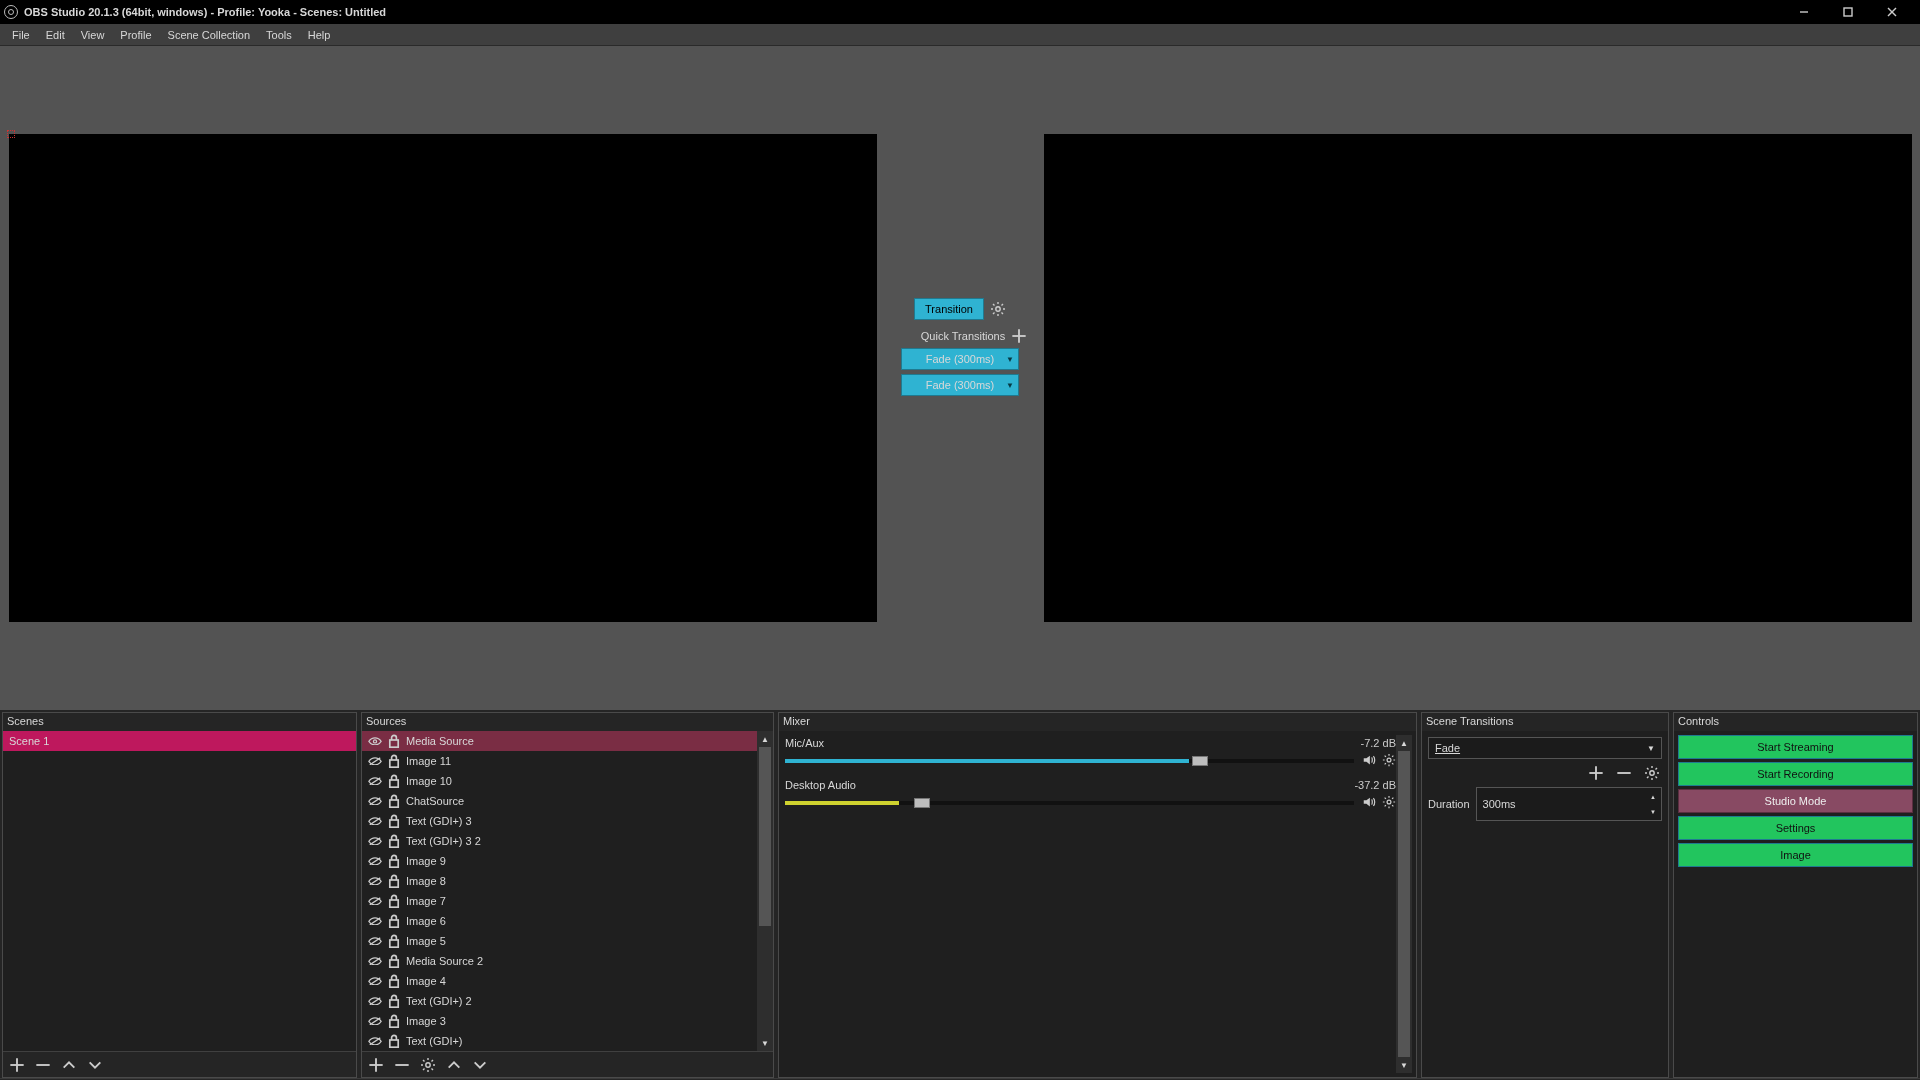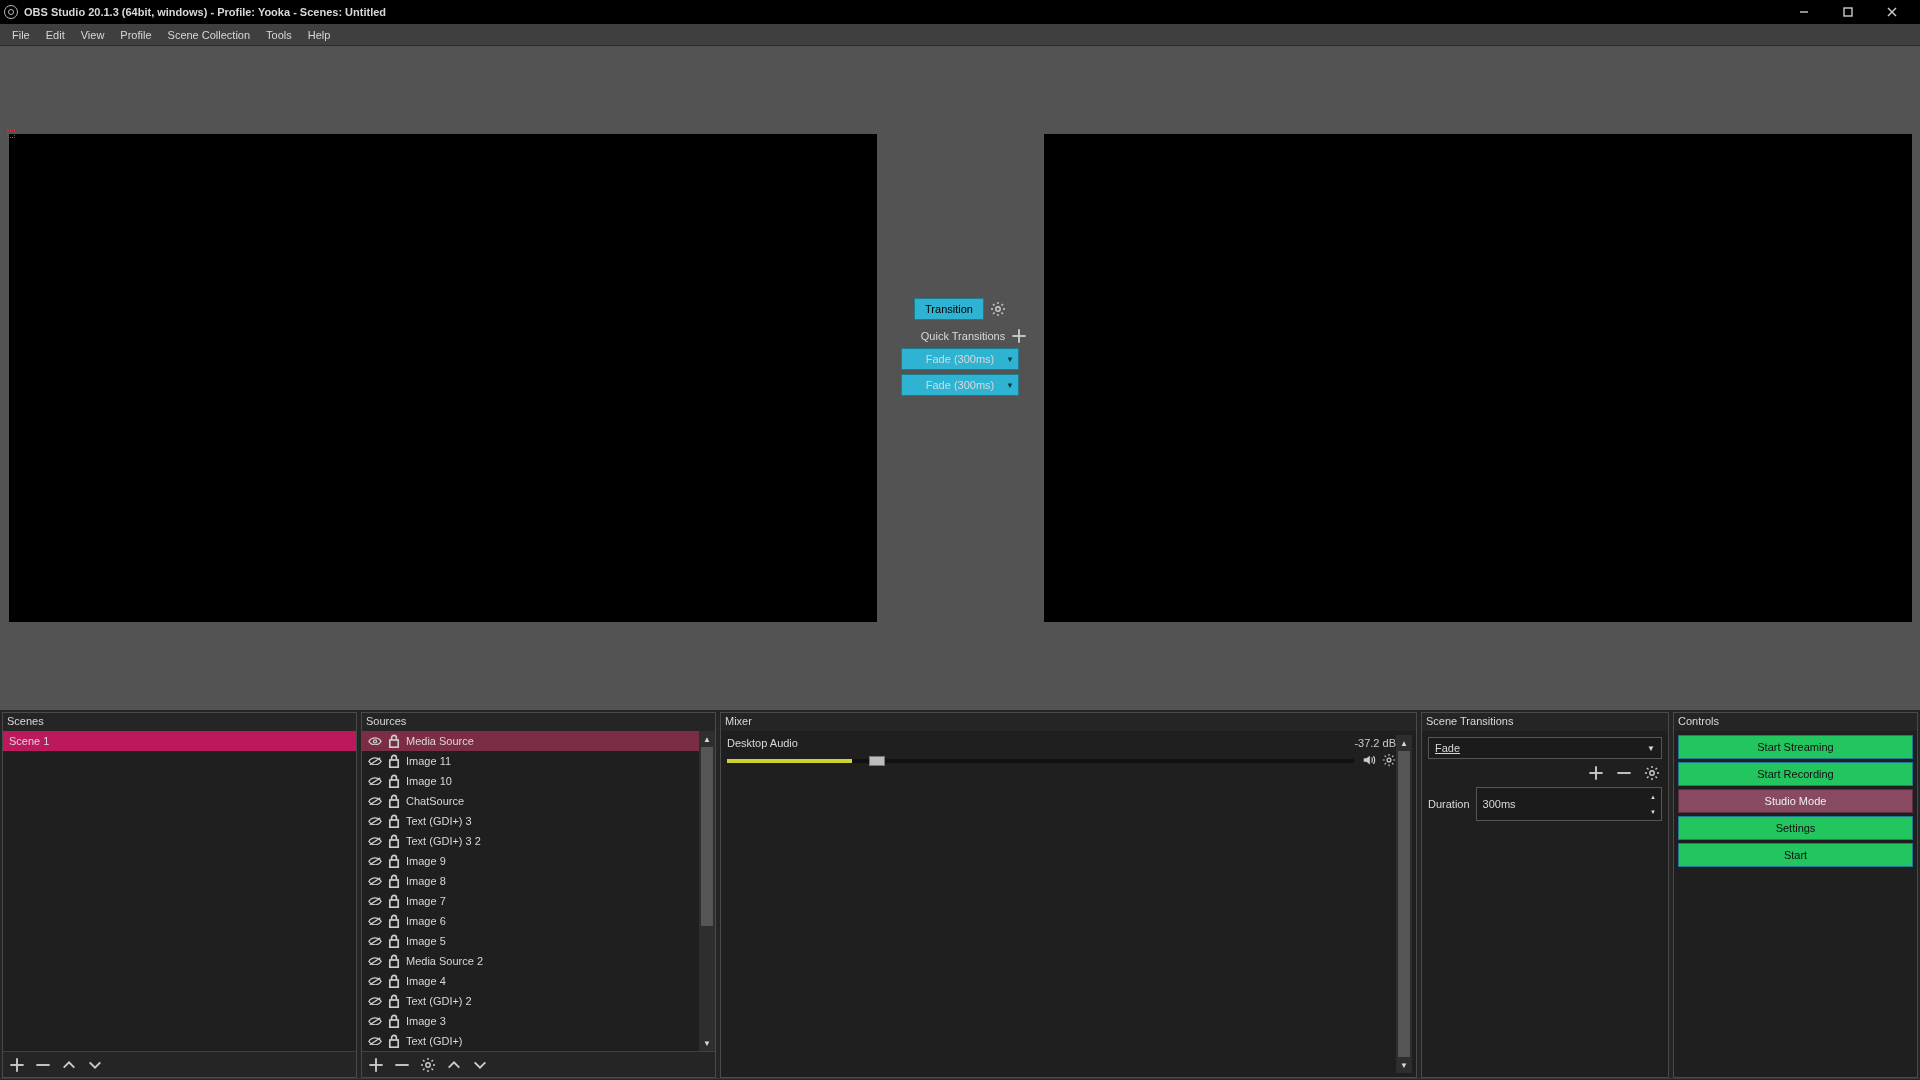--- a/index.html
+++ b/index.html
@@ -42,7 +42,7 @@
 .dock-foot { height:26px; border-top:1px solid #404040; display:flex; align-items:center; gap:10px; padding:0 6px; background:#252525;}
 
 .scenes { width: 355px; }
-.sources { width: 355px; }
+.sources { width: 413px; }
 .mixer { flex: 1; }
 .transitions { width: 248px; }
 .controls { width: 245px; }

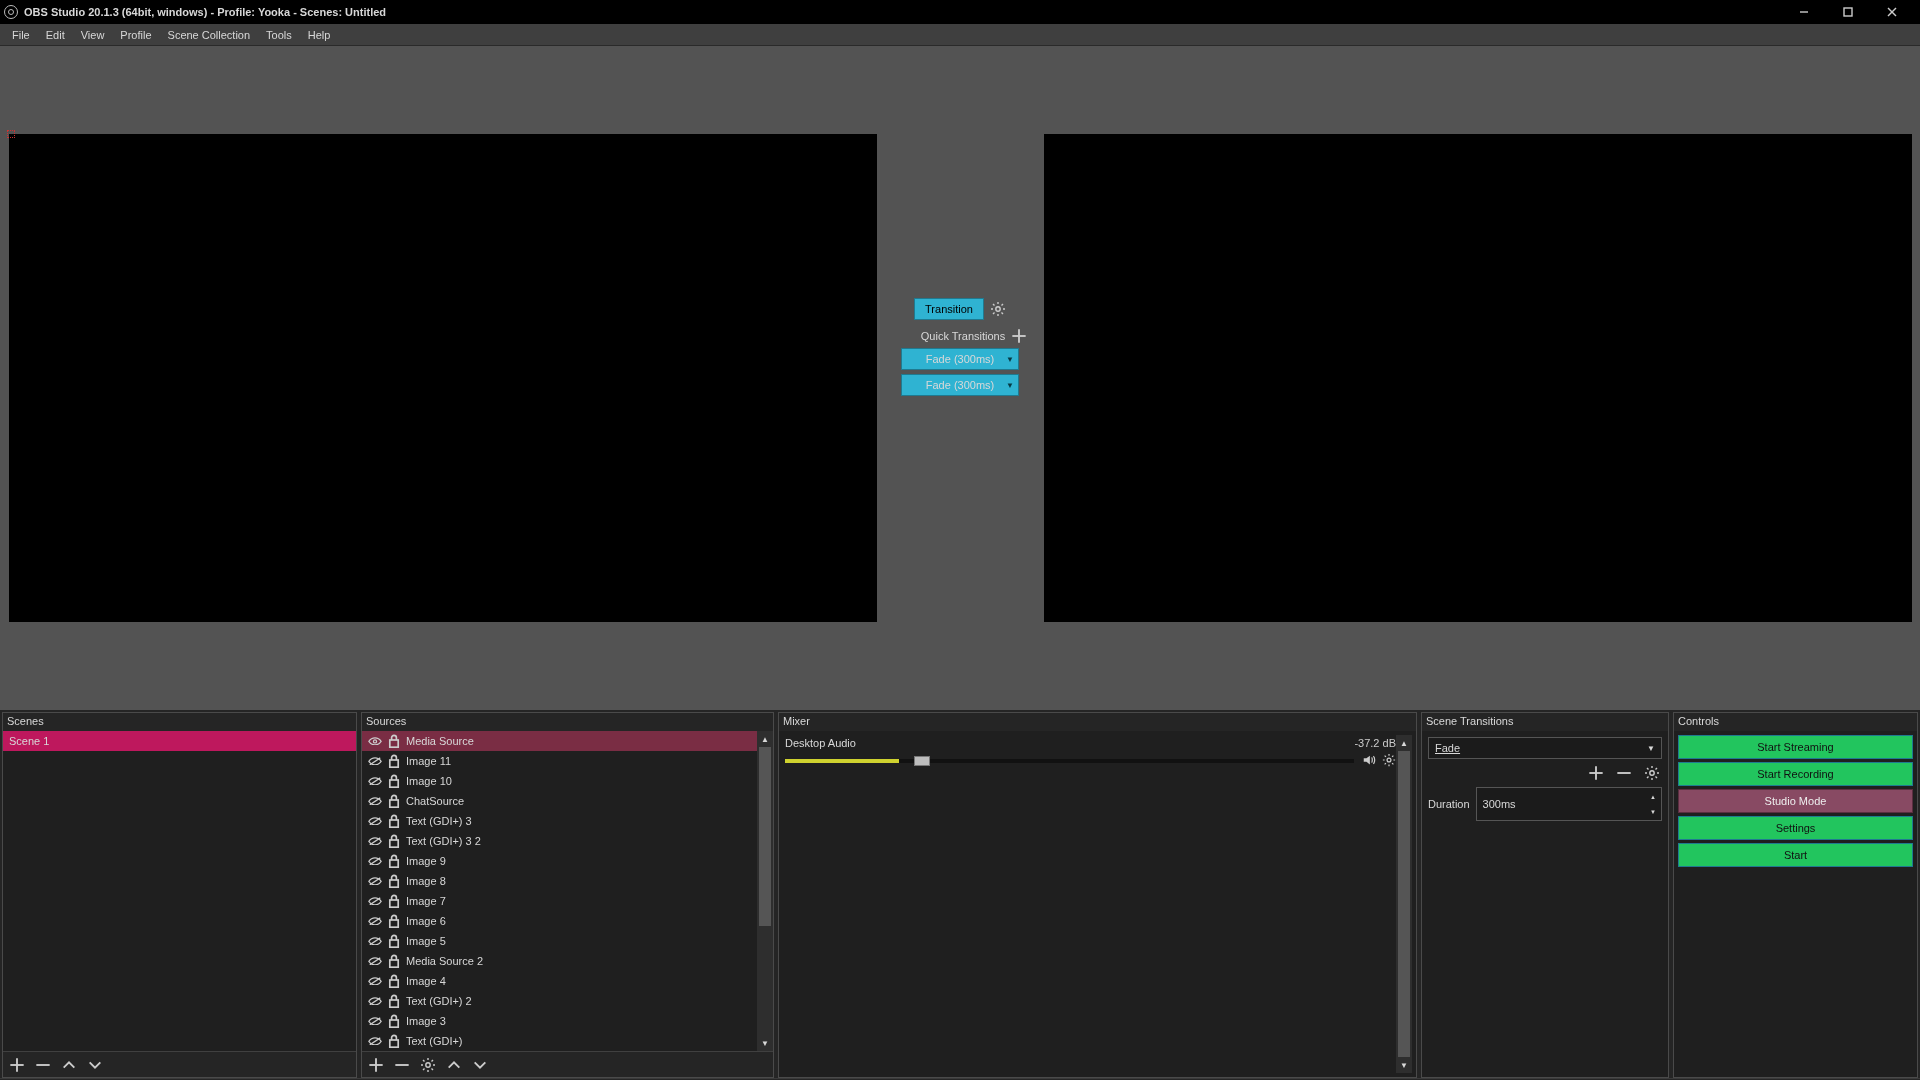--- a/index.html
+++ b/index.html
@@ -495,6 +495,28 @@
     <div class="dock-title">Mixer</div>
     <div class="dock-body">
       <div class="mixer-inner" id="mixer-inner">
+            <div class="mix-ch">
+              <div class="mix-head">
+                <span class="name">Mic/Aux</span>
+                <span class="db">-7.2 dB</span>
+              </div>
+              <div class="meter-row">
+                <div class="meter">
+                  <div class="fill teal" style="width:71%"></div>
+                  <div class="slider-knob" style="position:absolute;left:calc(73% - 8px);top:-3px;"></div>
+                </div>
+                <div class="mix-icons">
+                  <span class="sp-icon"><svg viewBox="0 0 16 14">
+                      <path d="M2 5h3l4-3v10l-4-3H2z" fill="#ccc" stroke="none"></path>
+                      <path d="M11 4c1 1 1 5 0 6M13 2.5c2 2 2 7 0 9"></path>
+                    </svg></span>
+                  <span class="gear-m"><svg viewBox="0 0 16 16">
+                      <circle cx="8" cy="8" r="2.2"></circle>
+                      <path d="M8 1v2M8 13v2M1 8h2M13 8h2M3 3l1.5 1.5M11.5 11.5L13 13M13 3l-1.5 1.5M4.5 11.5L3 13"></path>
+                    </svg></span>
+                </div>
+              </div>
+            </div>
             <div class="mix-ch">
               <div class="mix-head">
                 <span class="name">Desktop Audio</span>

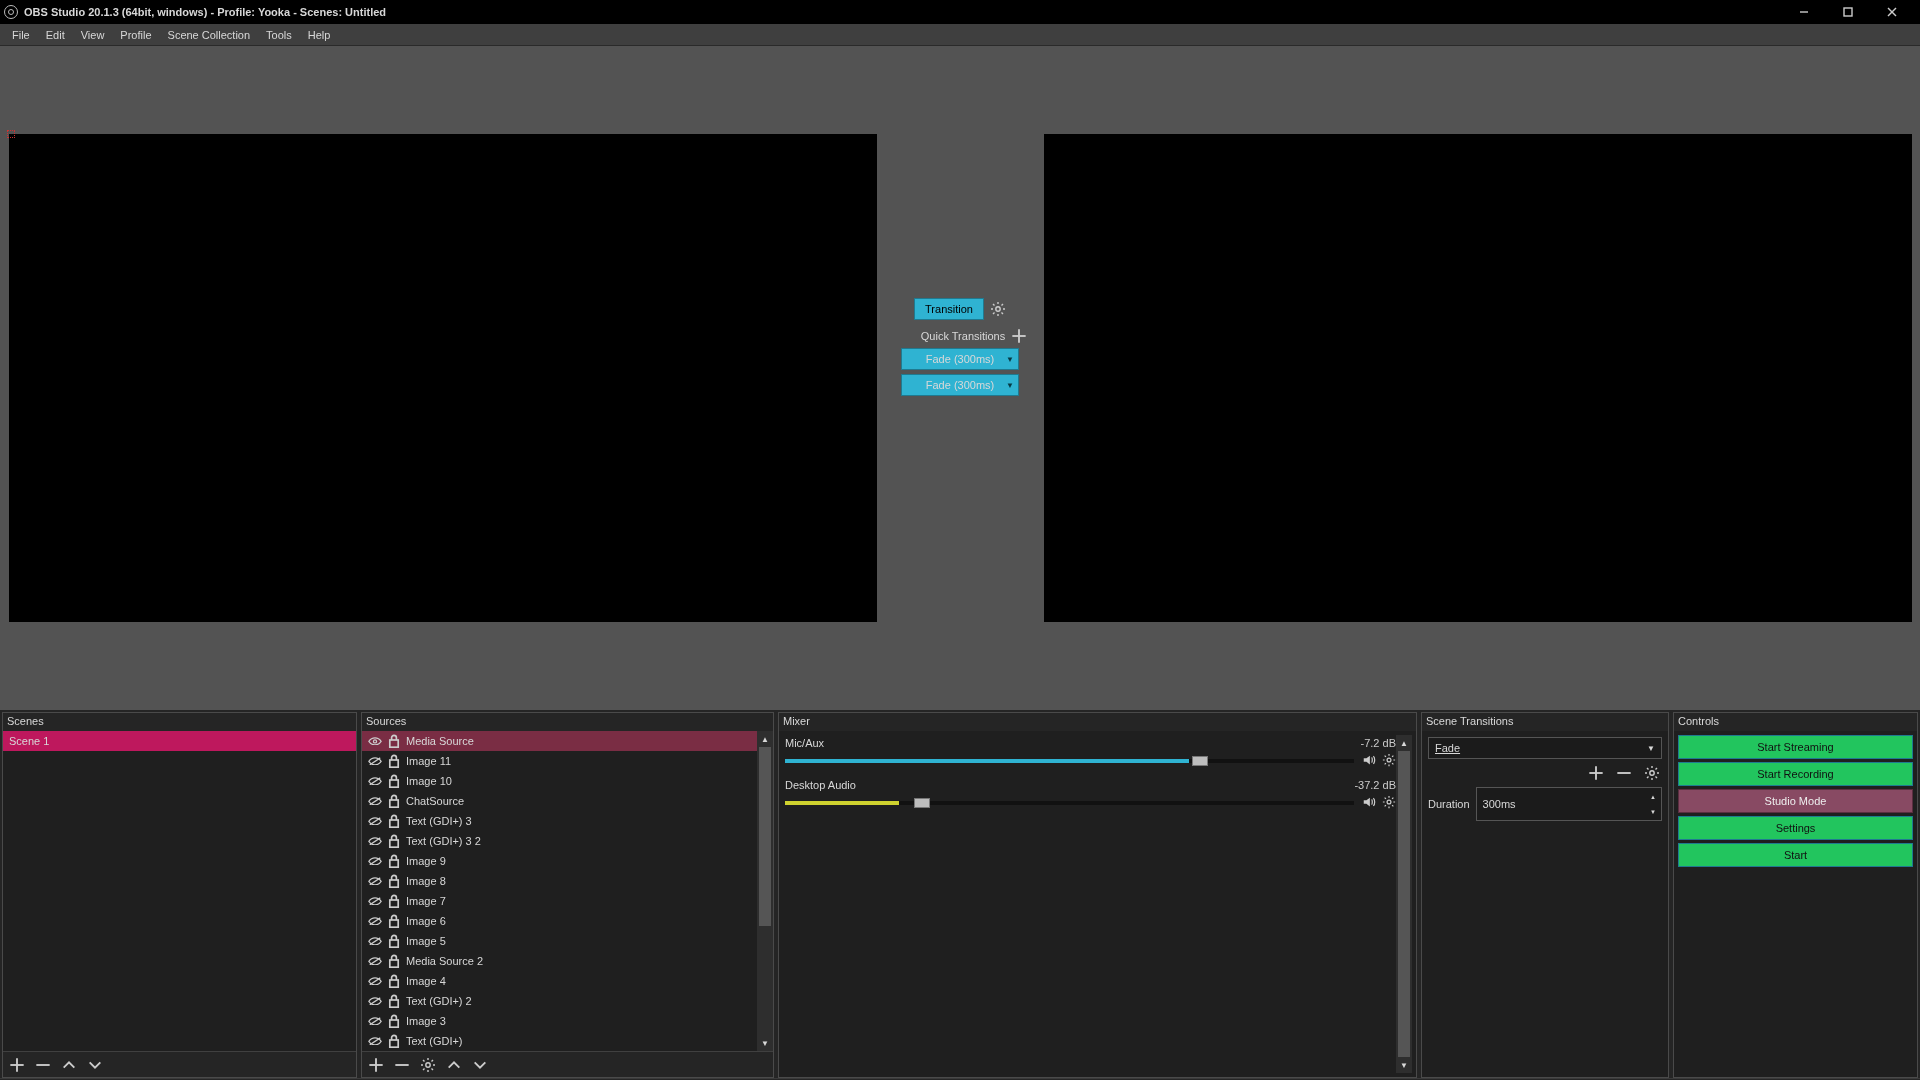--- a/index.html
+++ b/index.html
@@ -596,7 +596,7 @@
           <div class="ctrl-btn">Start Recording</div>
           <div class="ctrl-btn alt">Studio Mode</div>
           <div class="ctrl-btn">Settings</div>
-          <div class="ctrl-btn">Start</div>
+          <div class="ctrl-btn">Image</div>
         </div>
   </div>
 

